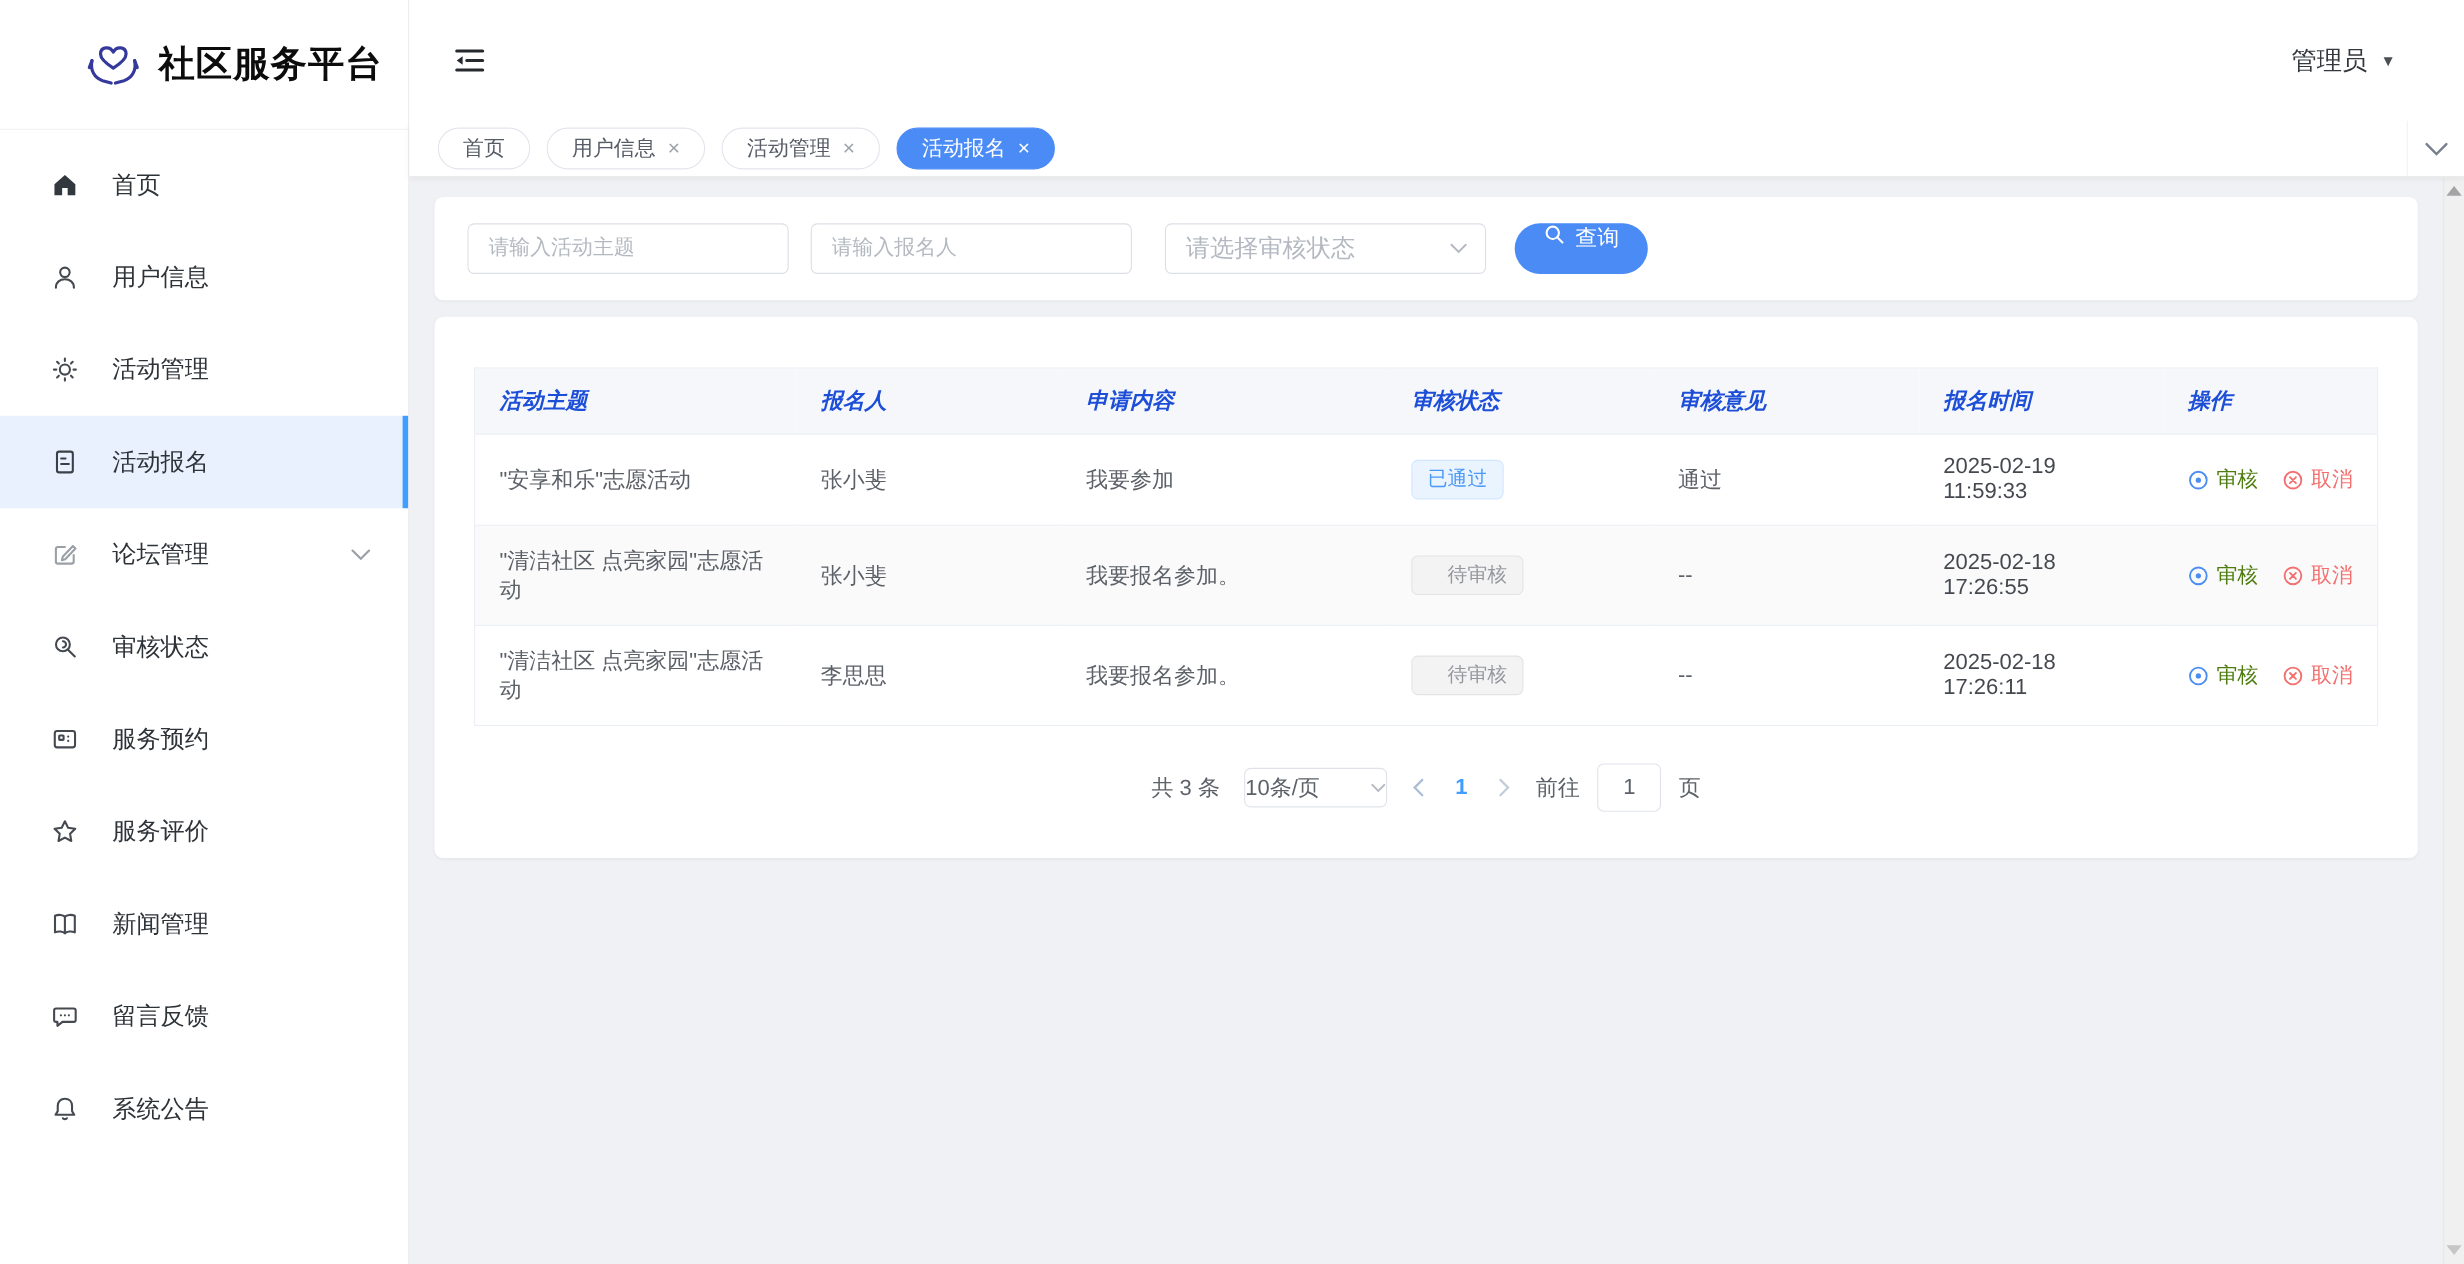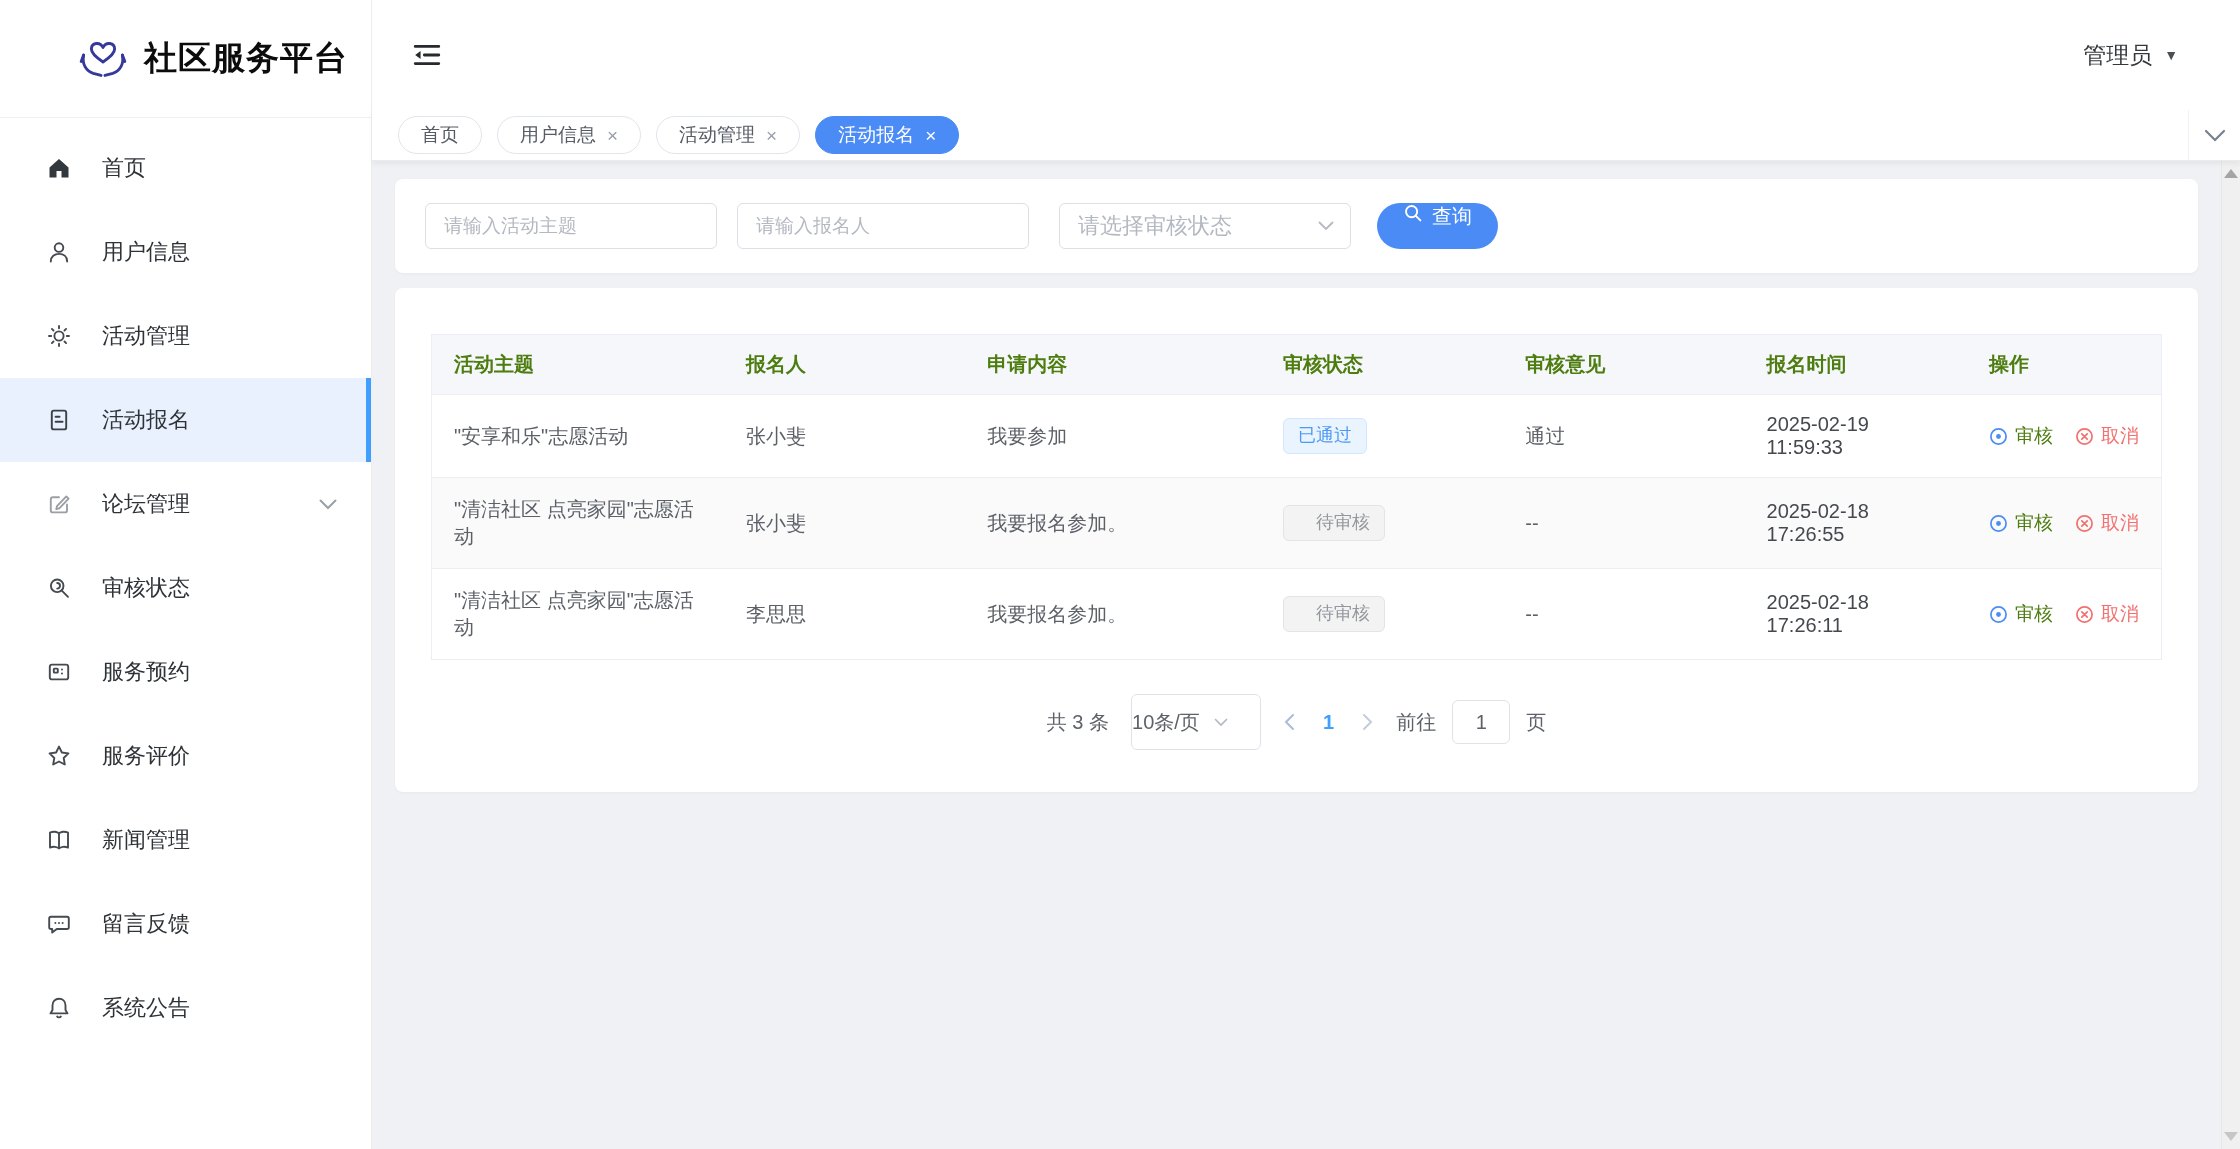--- a/index.html
+++ b/index.html
@@ -43,7 +43,7 @@
 
   .table-card { margin-top:15px; padding:46px 36px 42px; }
   table { width:100%; border-collapse:collapse; border:1px solid #ebeef5; }
-  th { background:#f5f7fa; font-size:20px; font-weight:bold; color:#4d7c0f; text-align:left; padding:16px 22px; border-bottom:1px solid #ebeef5; }
+  th { background:#f5f7fa; font-size:20px; font-weight:bold; color:#1d4ed8; text-align:left; padding:16px 22px; border-bottom:1px solid #ebeef5;font-style:italic; }
   td { font-size:20px; color:#5c6168; padding:18px 22px; border-bottom:1px solid #ebeef5; }
   tbody tr:nth-child(even) { background:#fafafa; }
   td.time { color:#45494f; }

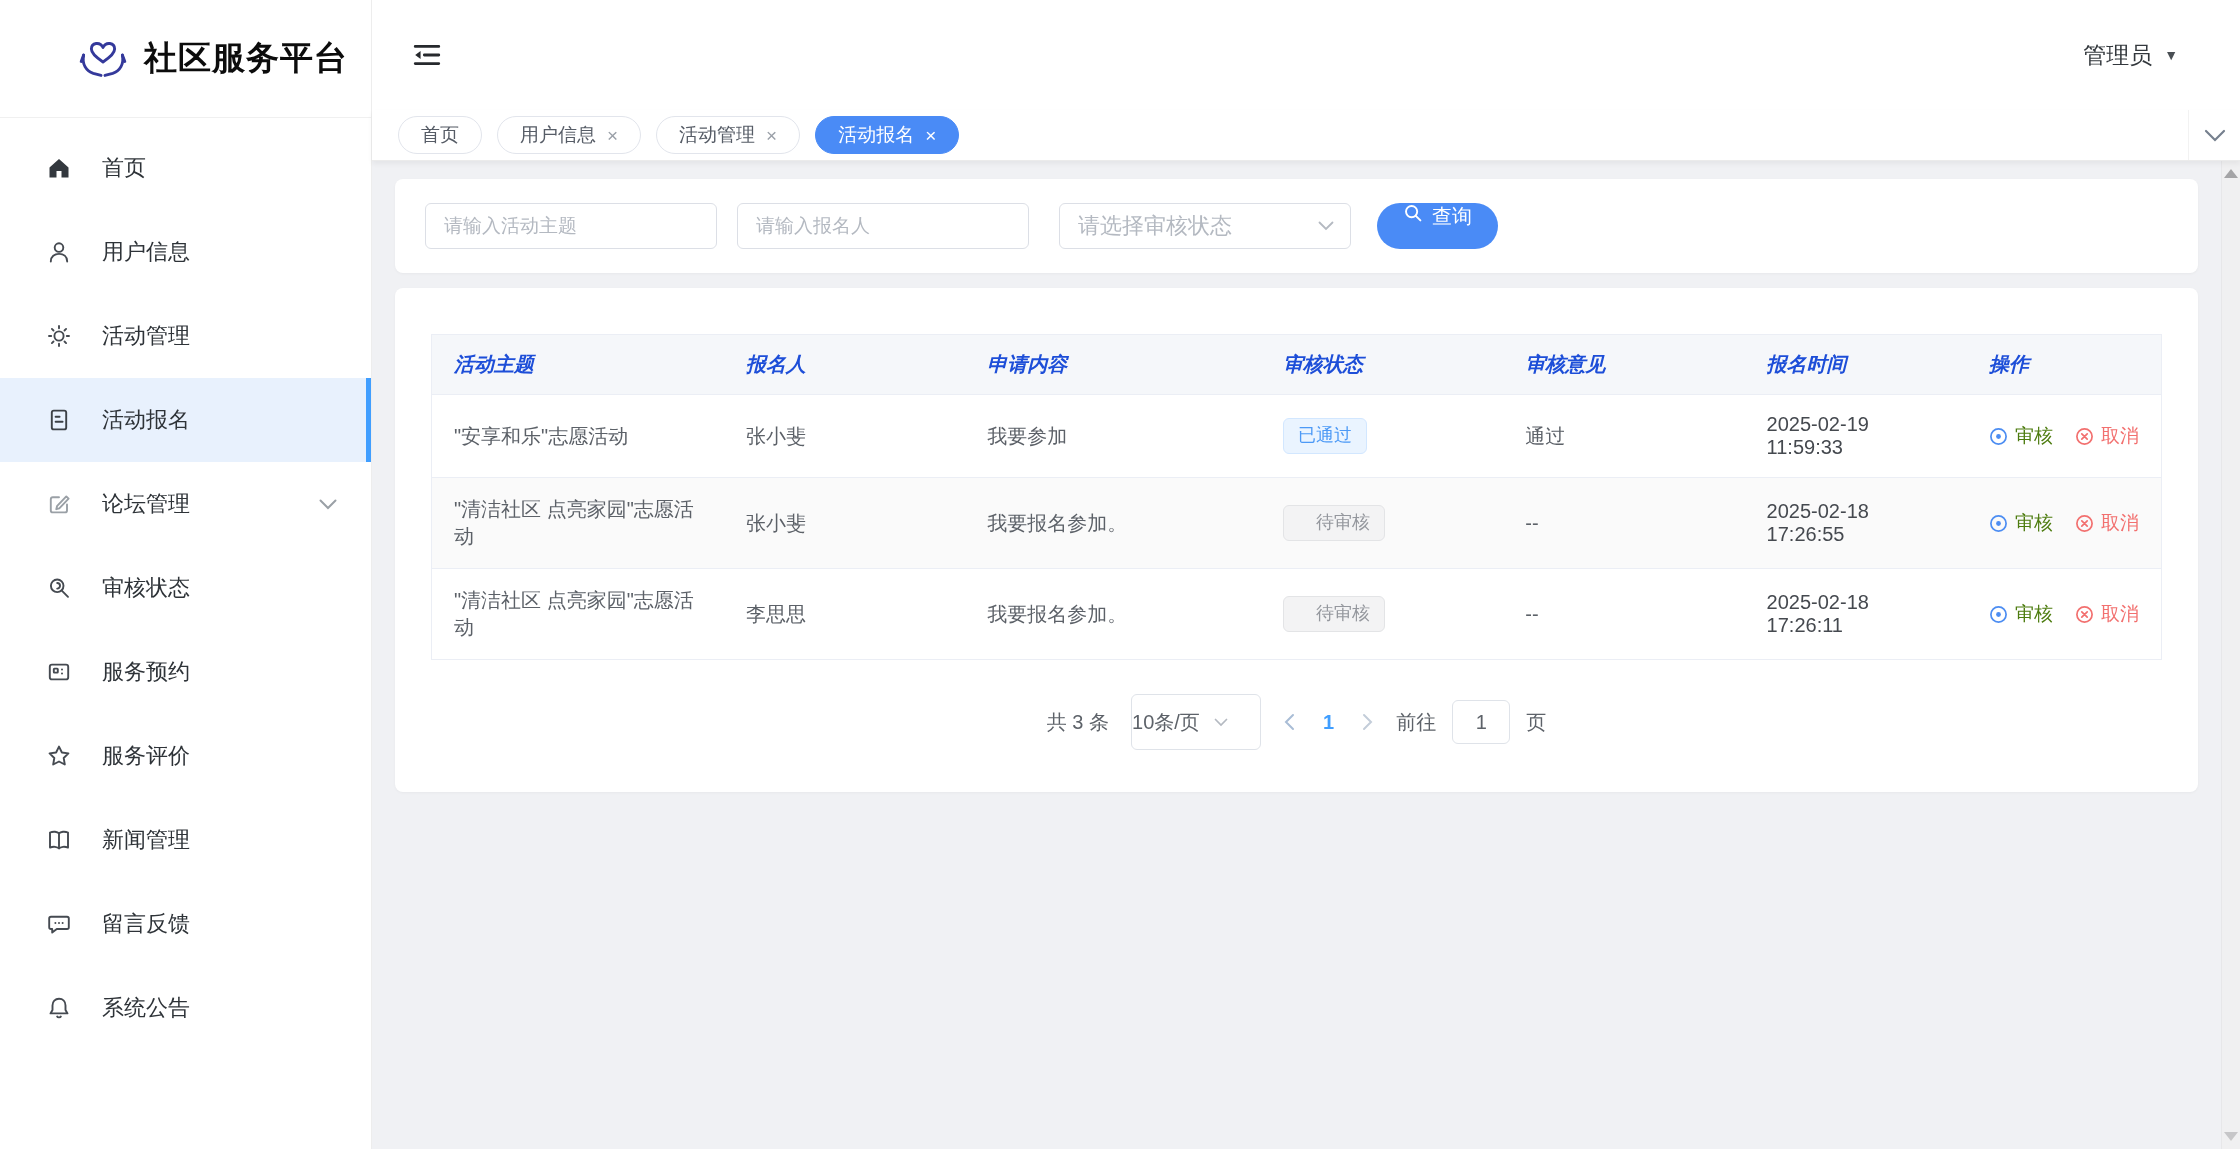--- a/index.html
+++ b/index.html
@@ -56,7 +56,7 @@
   .act.cancel { color:#f2706f; }
 
   .pagination { margin-top:34px; display:flex; align-items:center; justify-content:center; gap:22px; font-size:20px; color:#5d6269; }
-  .page-size { width:130px; height:56px; border:1px solid #dfe3e9; border-radius:6px; display:flex; align-items:center; justify-content:flex-start; gap:14px; color:#5d6269; cursor:pointer; }
+  .page-size { width:130px; height:36px; border:1px solid #dfe3e9; border-radius:6px; display:flex; align-items:center; justify-content:space-between; gap:14px; color:#5d6269; cursor:pointer; }
   .pg-arrow { display:flex; align-items:center; color:#a9bdd6; cursor:pointer; }
   .pg-num { color:#409eff; font-weight:bold; padding:0 6px; cursor:pointer; }
   .goto-input { width:58px; height:44px; border:1px solid #dfe3e9; border-radius:6px; text-align:center; font-size:20px; color:#5d6269; outline:none; margin:0 -6px; }

